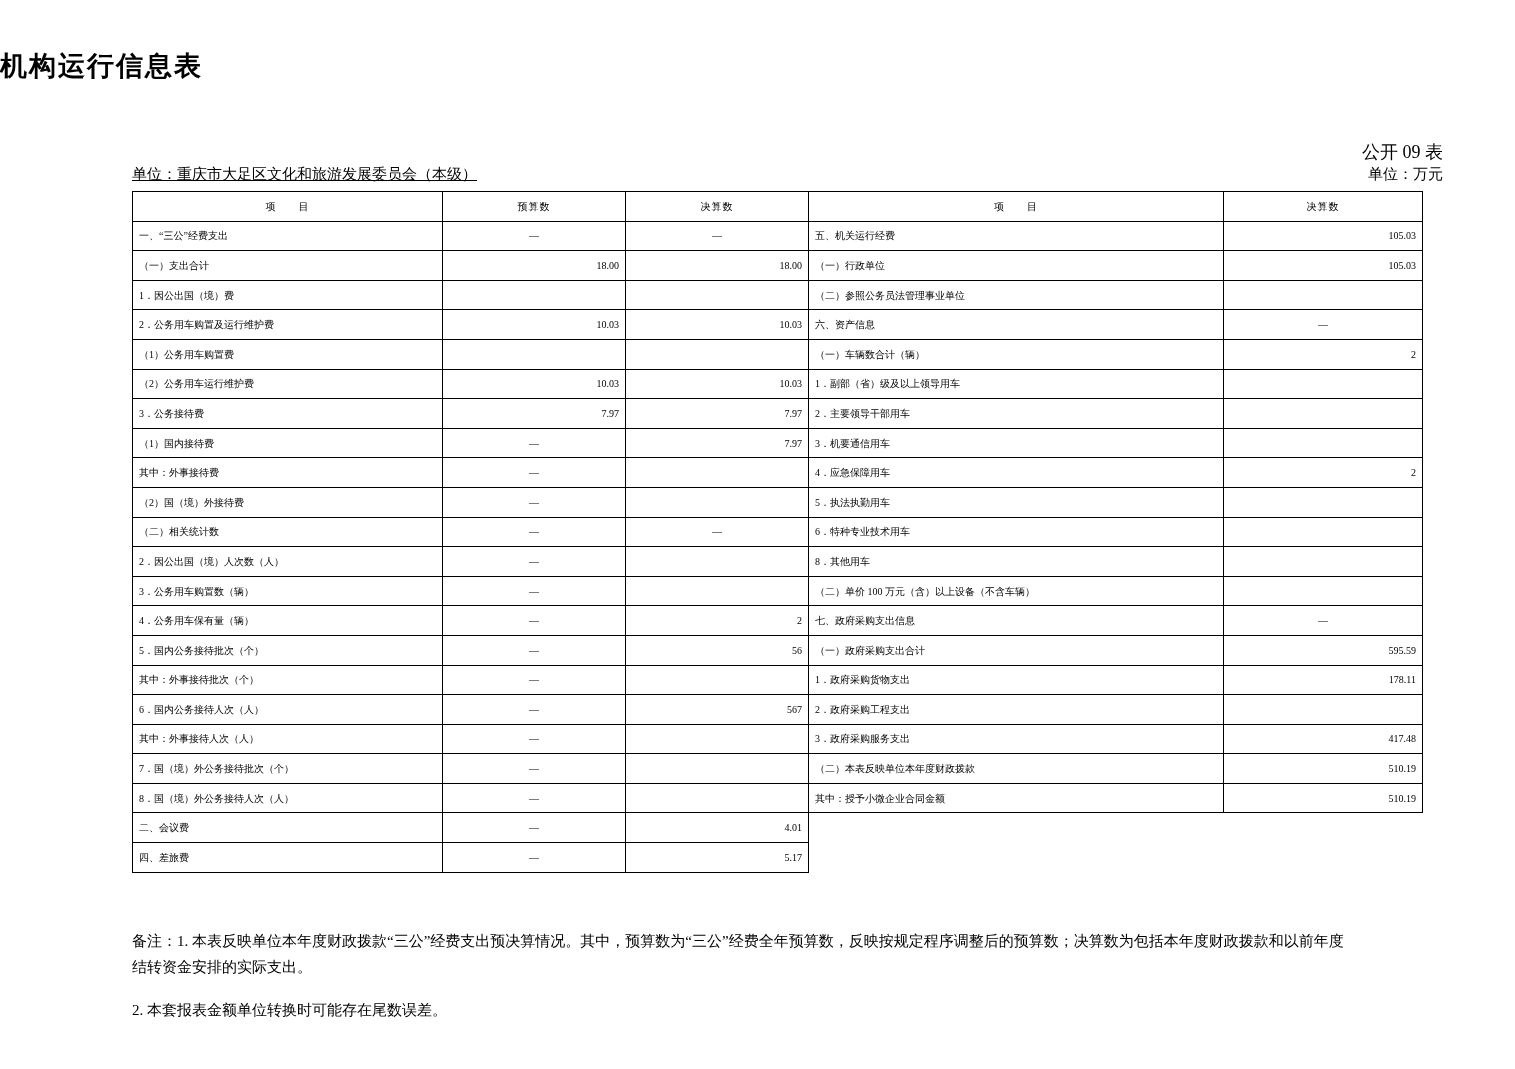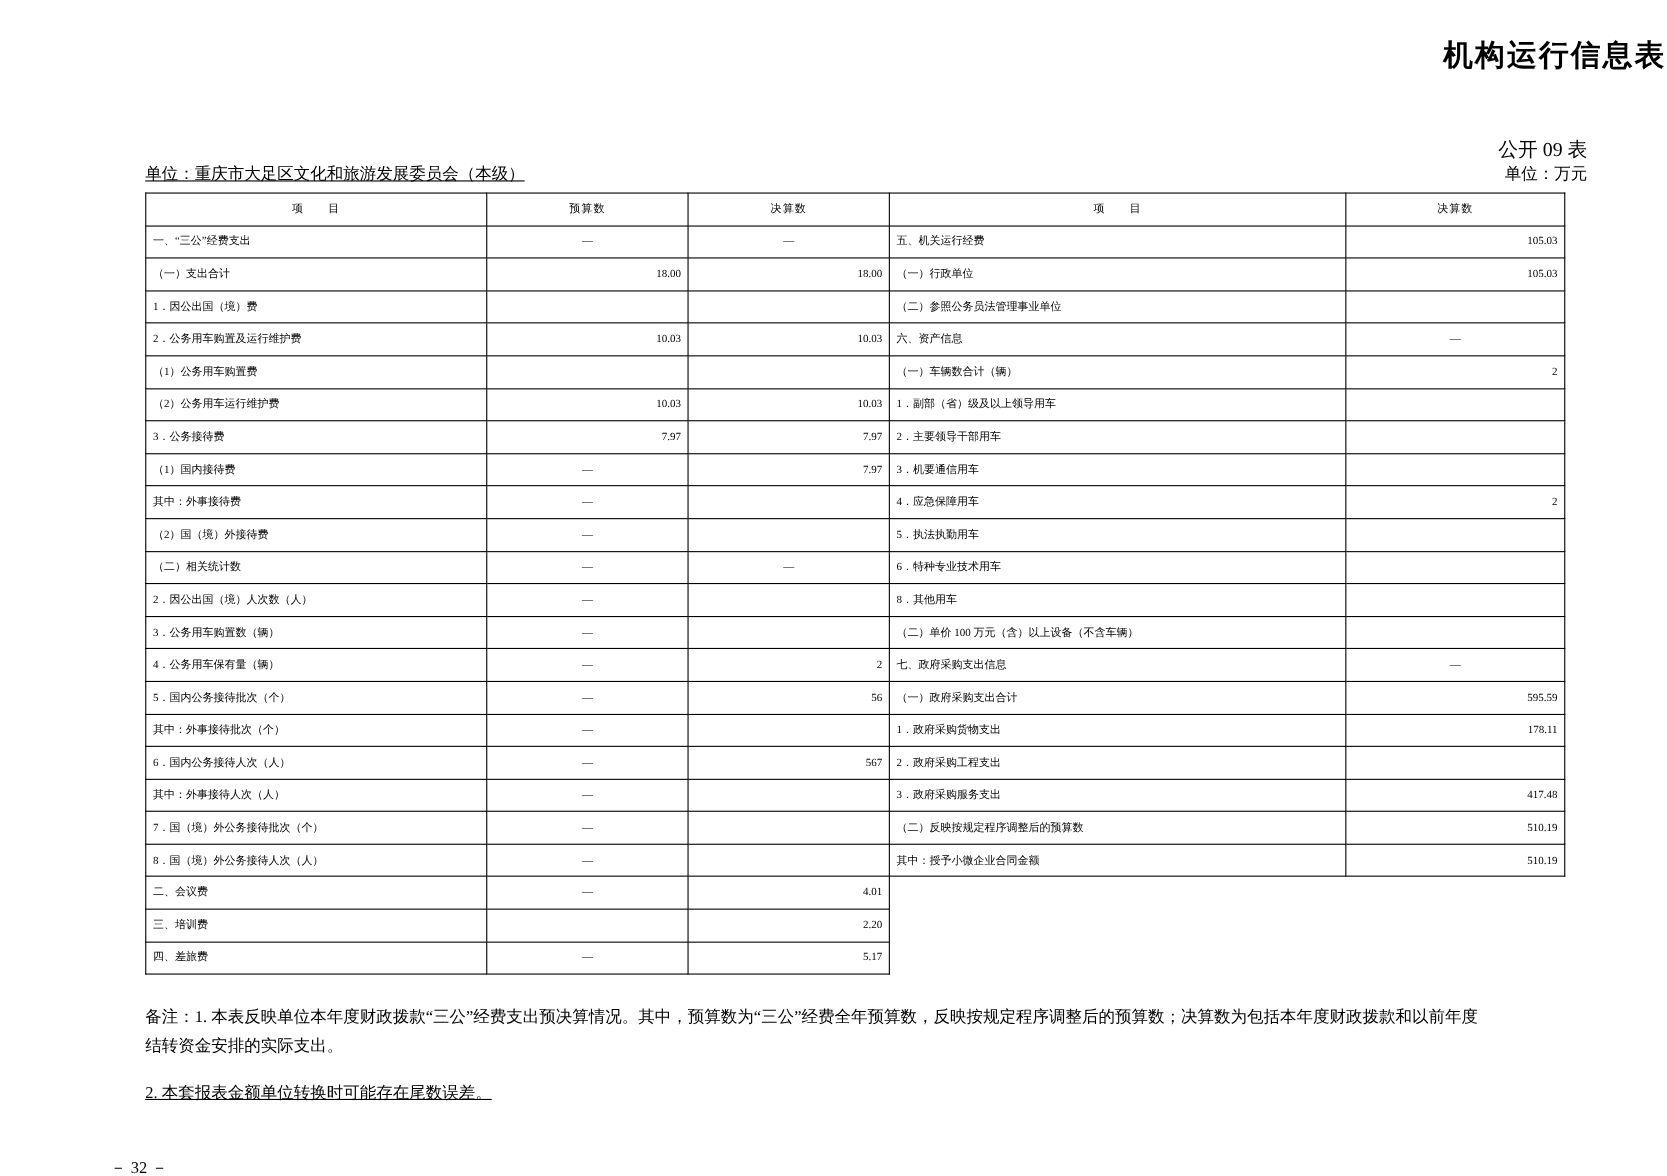--- a/index.html
+++ b/index.html
@@ -22,11 +22,11 @@
     box-sizing: border-box;
   }
   .doc-title {
-    text-align: right;
+    text-align: left;
     font-size: 27px;
     font-weight: bold;
     letter-spacing: 2px;
-    margin-top: 32px;
+    margin-top: 48px;
     margin-bottom: 0;
     font-family: "Liberation Serif", "DejaVu Serif", serif;
   }

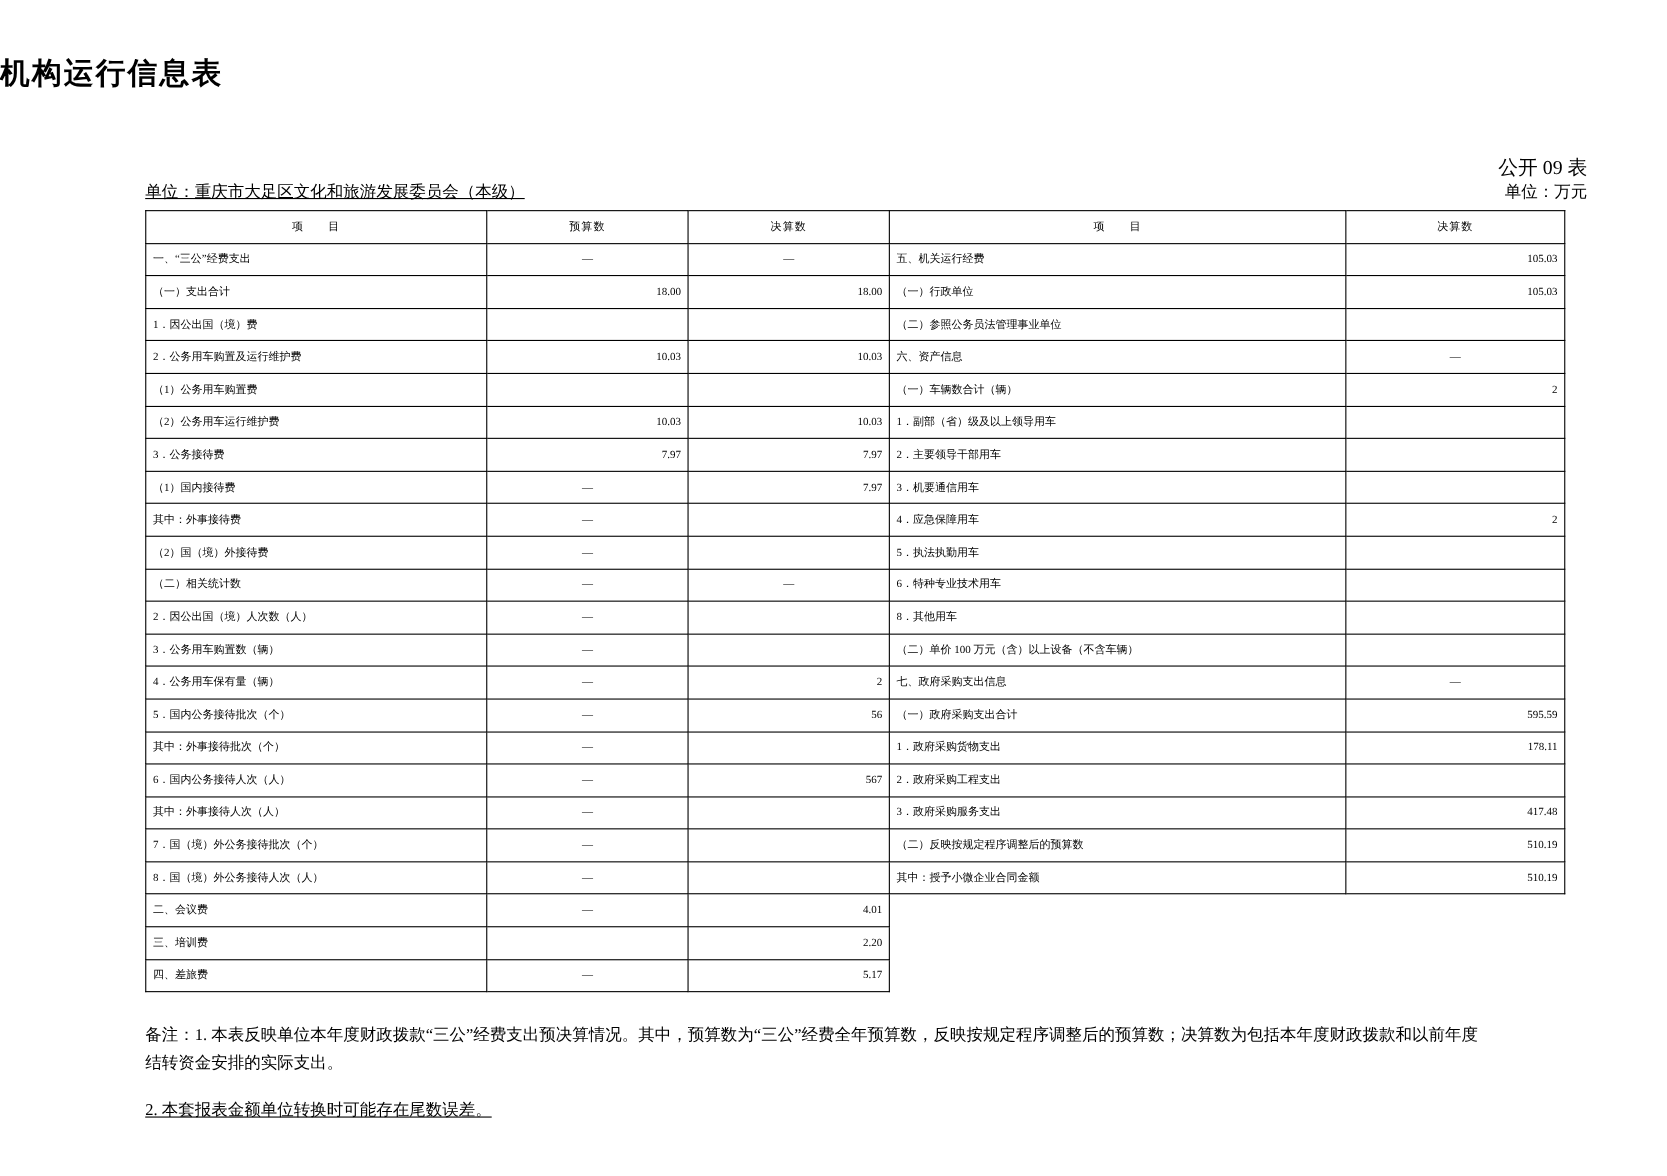--- a/index.html
+++ b/index.html
@@ -264,7 +264,7 @@
           <td class="ind2">7．国（境）外公务接待批次（个）</td>
           <td class="ctr">—</td>
           <td class="num"></td>
-          <td class="ind1">（二）反映按规定程序调整后的预算数</td>
+          <td class="ind1">（二）本表反映单位本年度财政拨款</td>
           <td class="num">510.19</td>
         </tr>
         <tr>

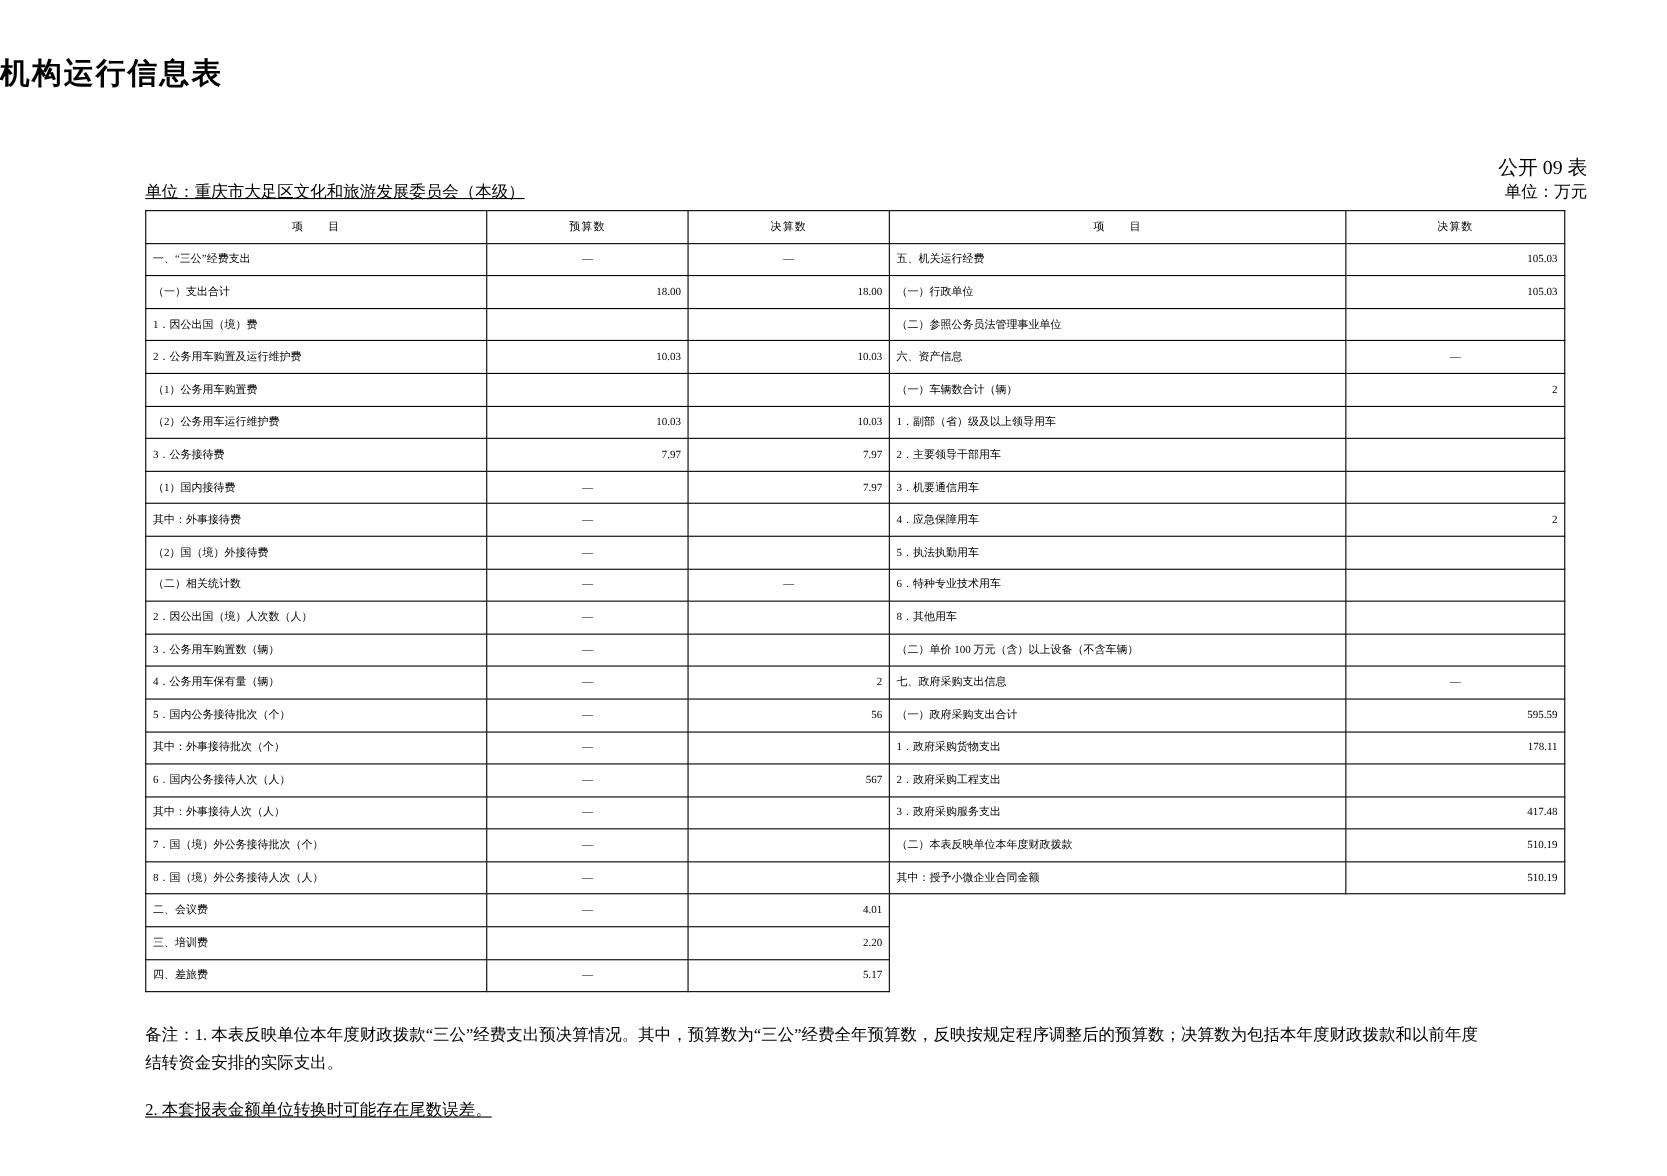--- a/index.html
+++ b/index.html
@@ -282,13 +282,6 @@
           <td class="num blank-cell"></td>
         </tr>
         <tr>
-          <td class="ind0">三、培训费</td>
-          <td class="num"></td>
-          <td class="num">2.20</td>
-          <td class="ind0 blank-cell"></td>
-          <td class="num blank-cell"></td>
-        </tr>
-        <tr>
           <td class="ind0">四、差旅费</td>
           <td class="ctr">—</td>
           <td class="num">5.17</td>

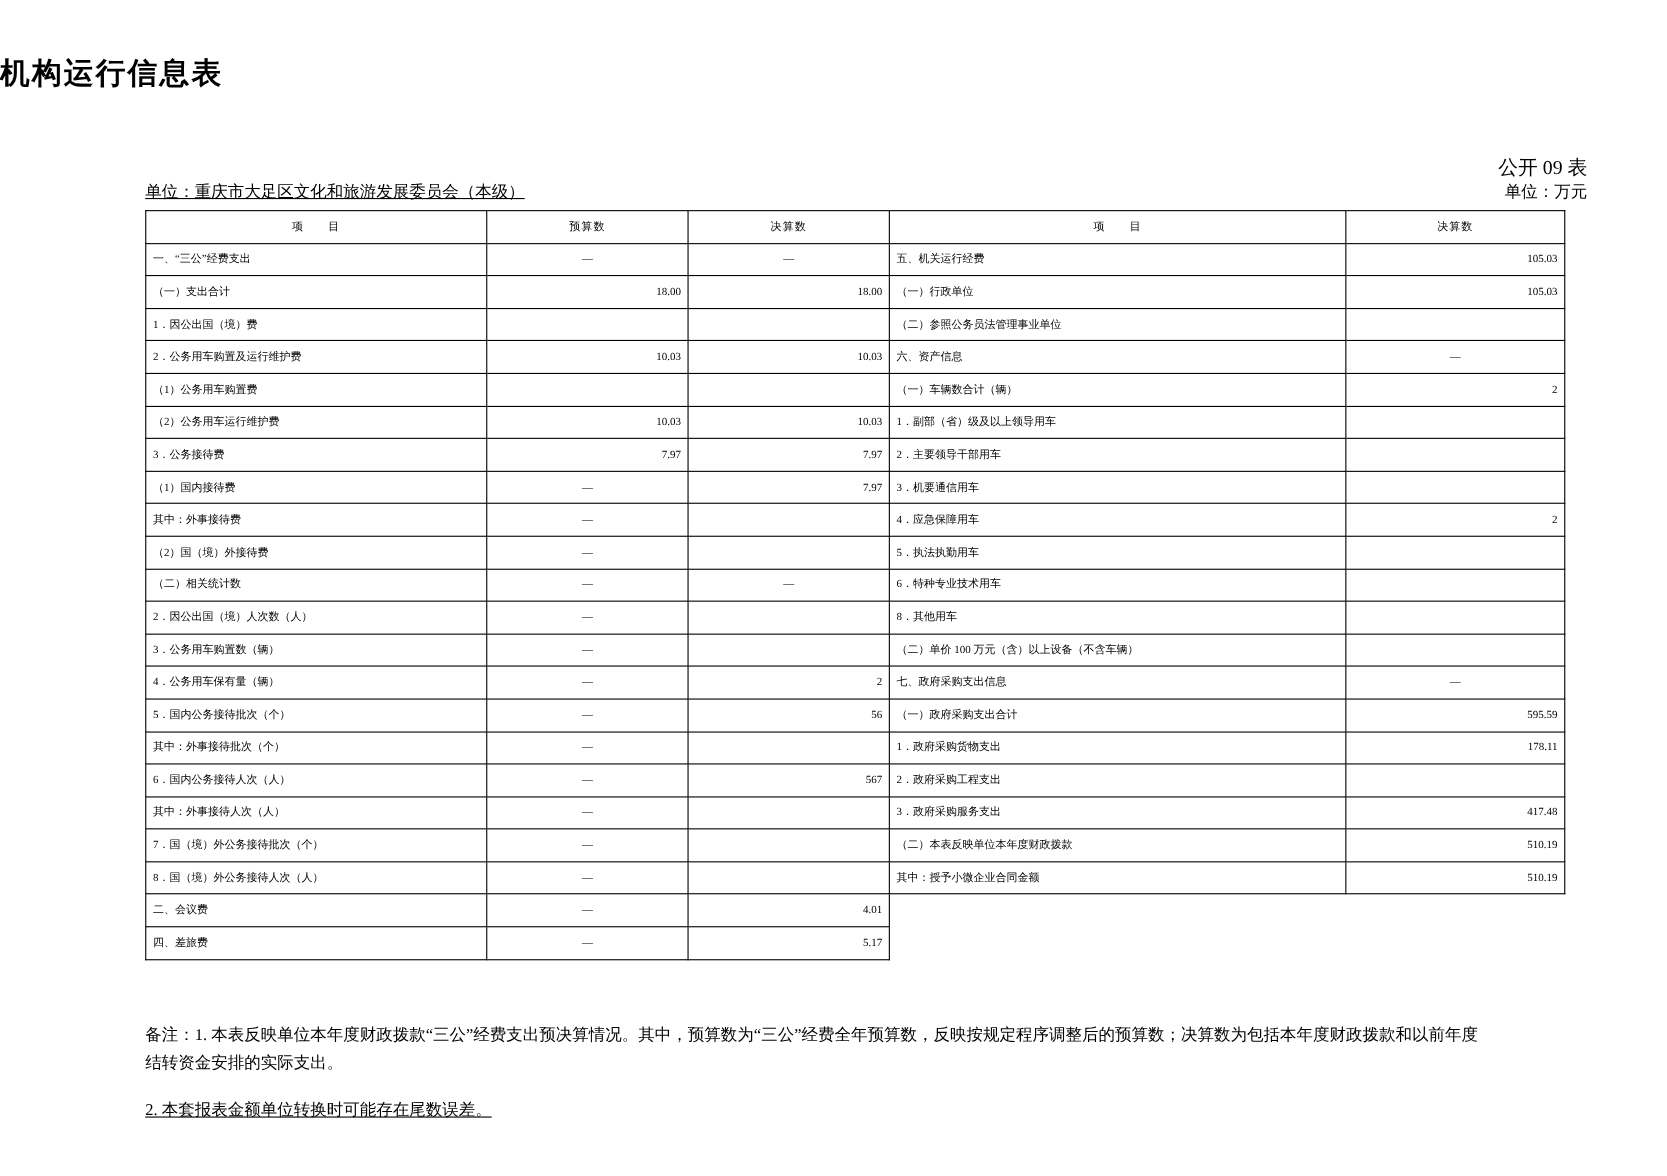--- a/index.html
+++ b/index.html
@@ -99,7 +99,7 @@
     text-indent: 0;
   }
   .note-line1 { text-indent: 30px; }
-  .note-line3 { text-indent: 60px; margin-top: 16px !important; text-decoration: underline; }
+  .note-line3 { text-indent: 60px; margin-top: 16px !important; }
   .pagenum {
     position: absolute;
     left: 100px;

